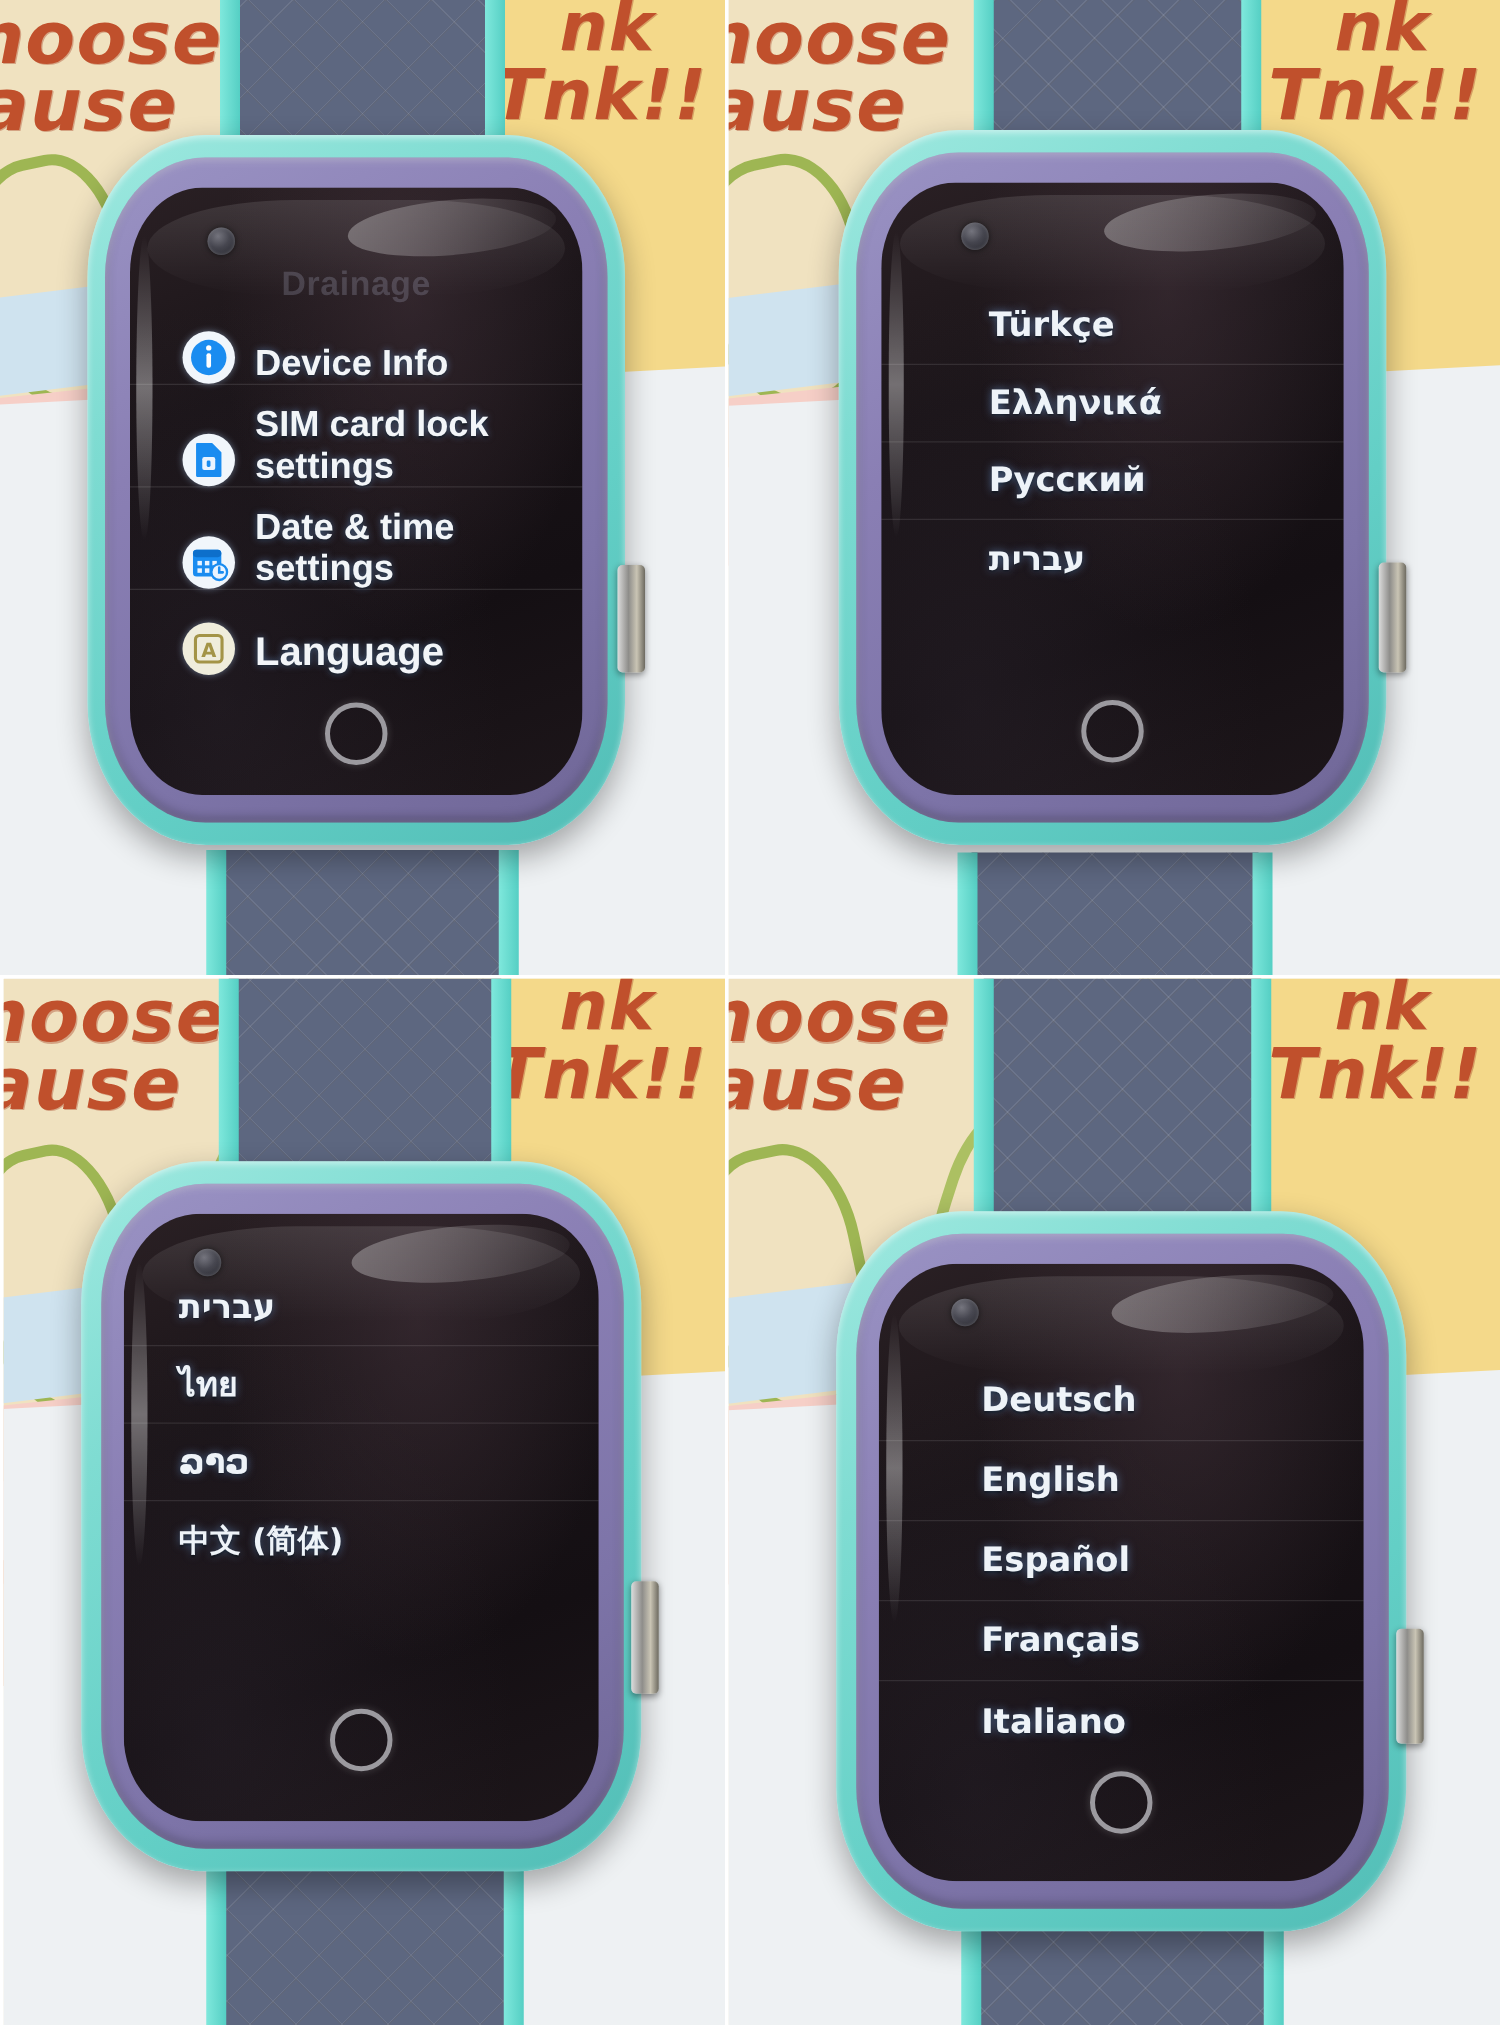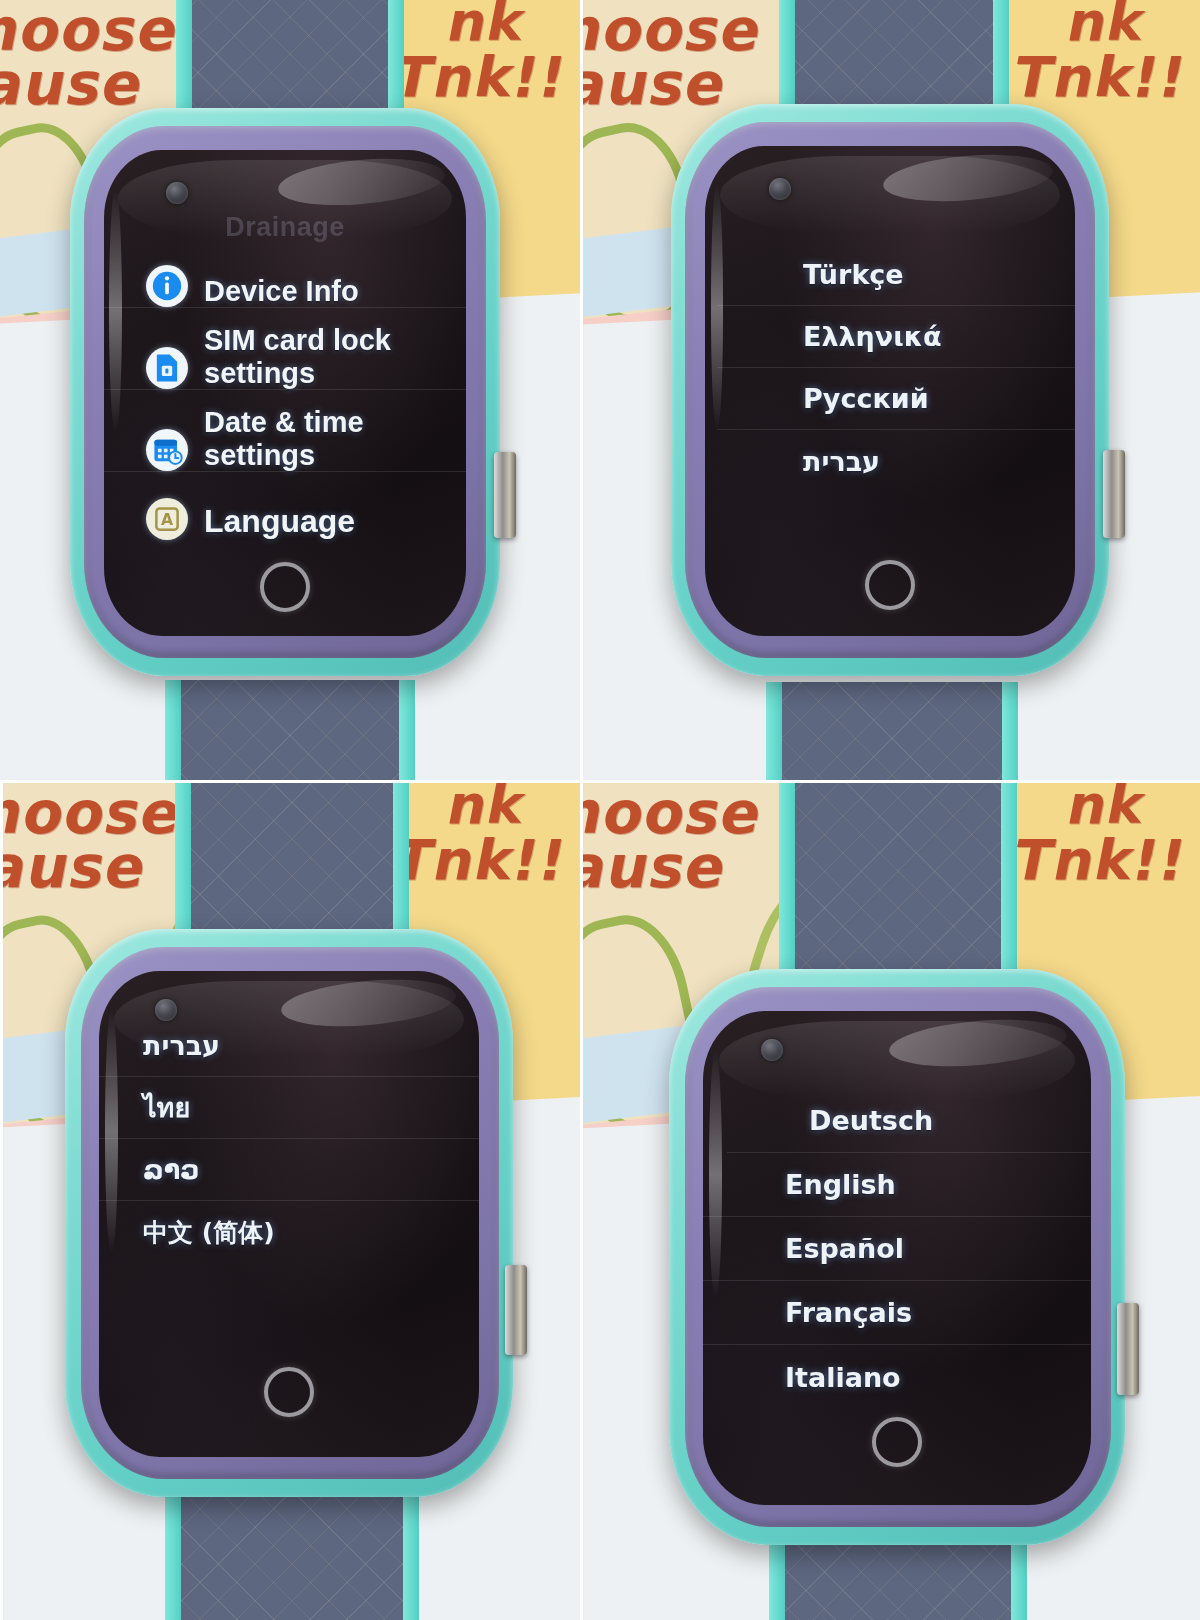--- a/index.html
+++ b/index.html
@@ -315,7 +315,7 @@
       <div class="glare"></div>
       <div class="glare-left"></div>
 
-      <div class="menu" style="top:98px;margin-left:12px;">
+      <div class="menu" style="top:84px;">
         <div class="lang-row" style="height:62px;padding-left:86px;">
           <span class="lbl" style="font-size:27px;">Türkçe</span>
         </div>

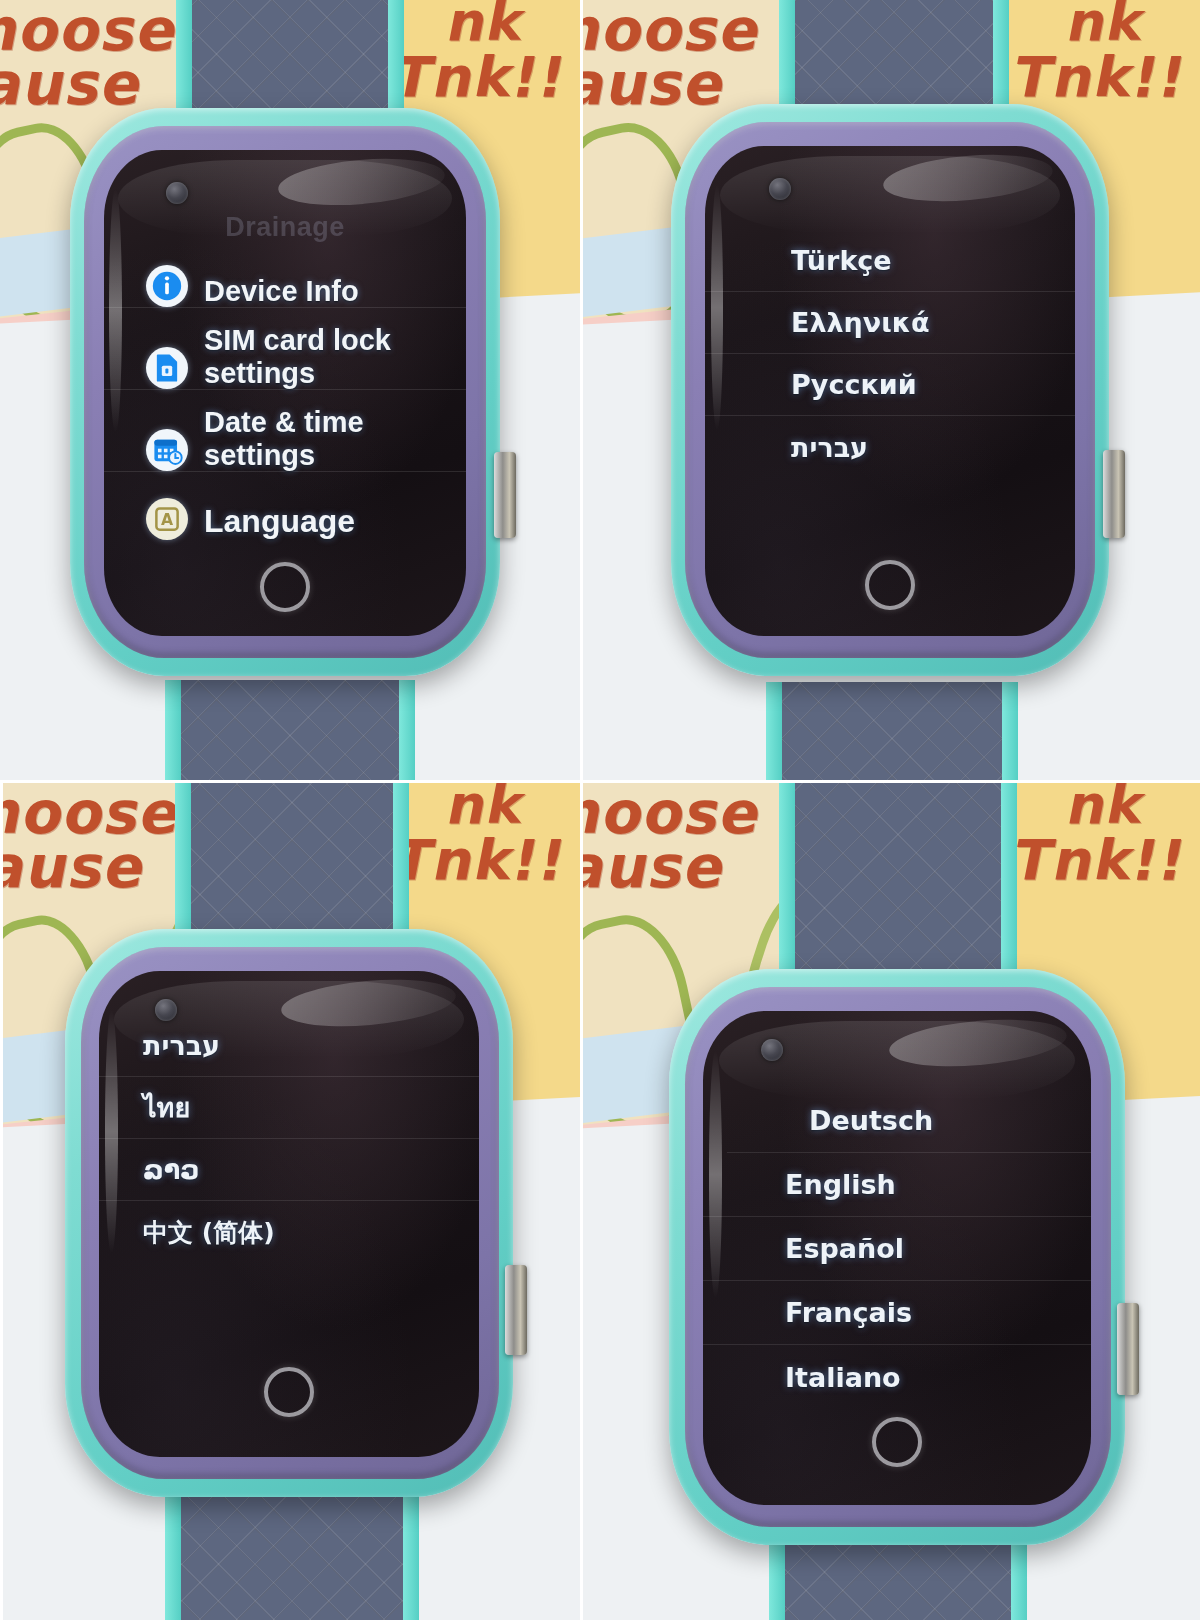--- a/index.html
+++ b/index.html
@@ -421,7 +421,7 @@
       <div class="glare-left"></div>
 
       <div class="menu" style="top:78px;">
-        <div class="lang-row" style="height:64px;padding-left:82px;margin-left:24px;">
+        <div class="lang-row" style="height:64px;padding-left:82px;">
           <span class="lbl" style="font-size:27px;">Deutsch</span>
         </div>
         <div class="lang-row" style="height:64px;padding-left:82px;">

